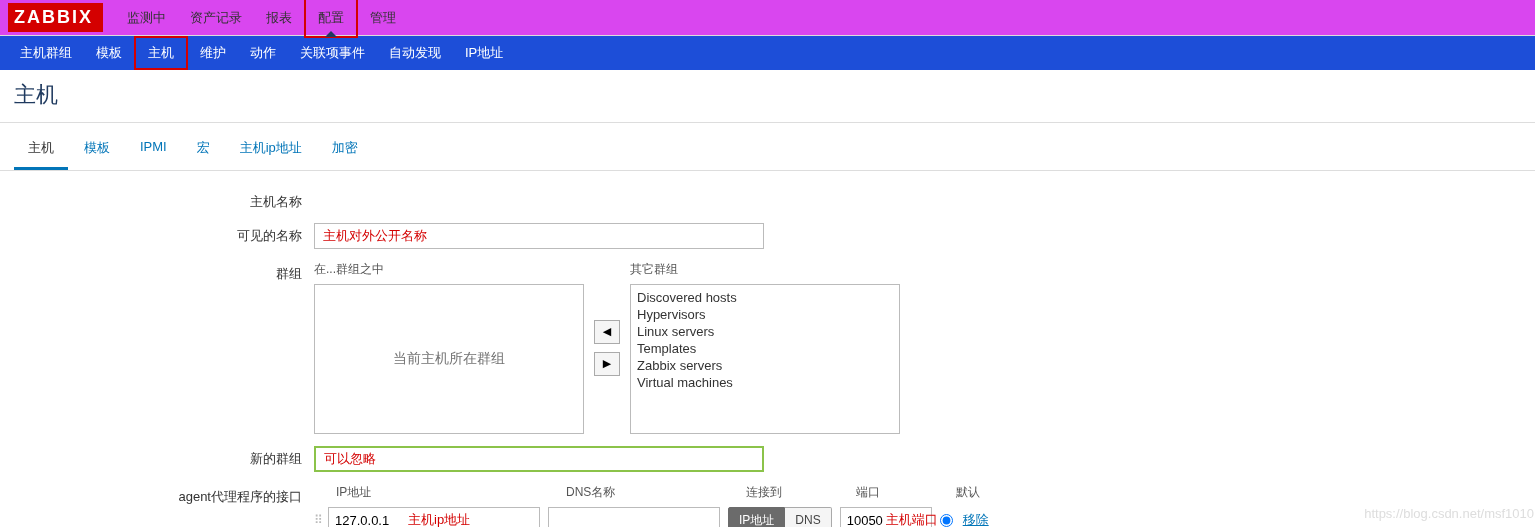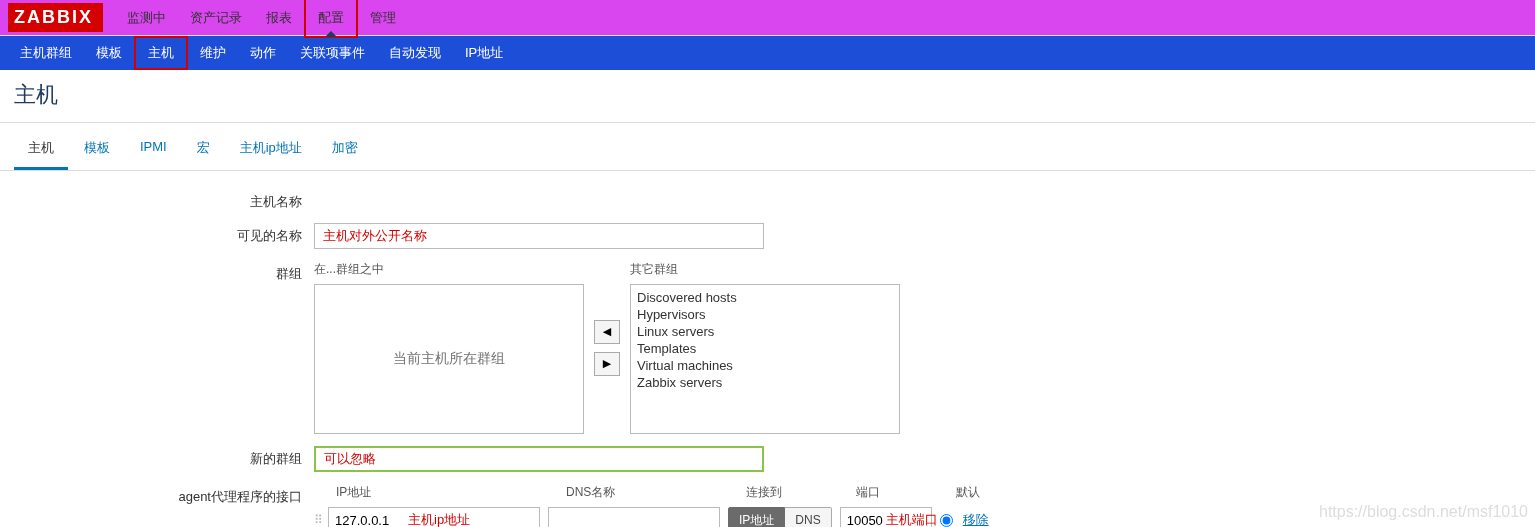--- a/index.html
+++ b/index.html
@@ -140,8 +140,8 @@
             <div class="listbox-item">Hypervisors</div>
             <div class="listbox-item">Linux servers</div>
             <div class="listbox-item">Templates</div>
+            <div class="listbox-item">Zabbix servers</div>
             <div class="listbox-item">Virtual machines</div>
-            <div class="listbox-item">Zabbix servers</div>
           </div>
         </div>
       </div>

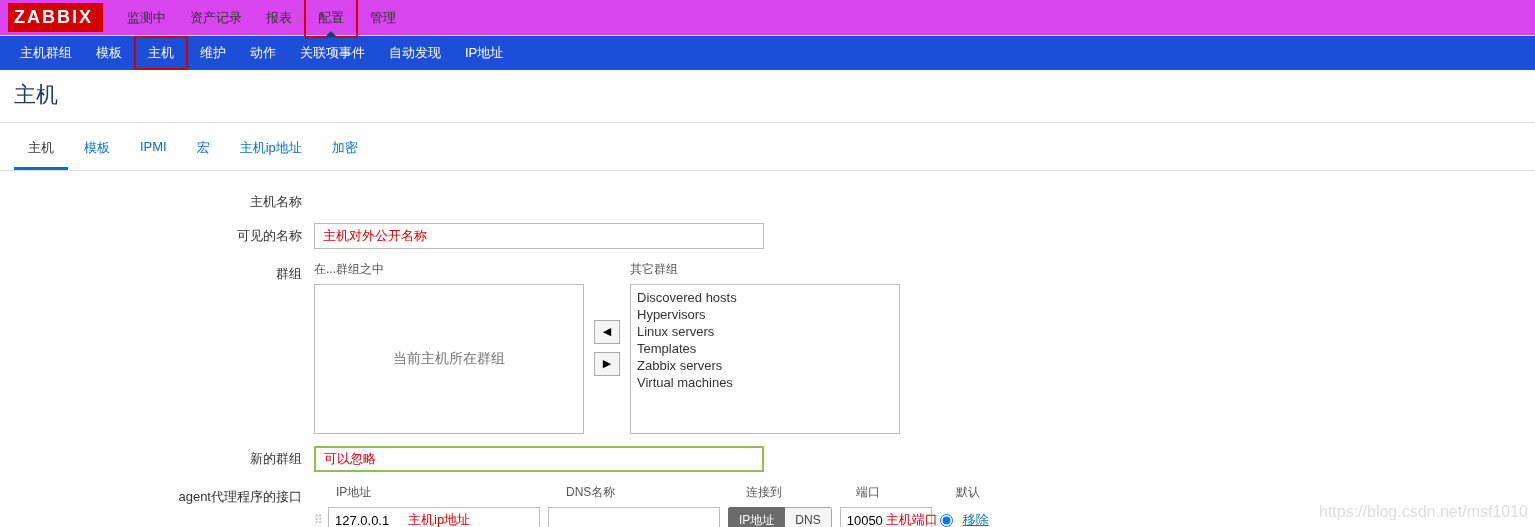--- a/index.html
+++ b/index.html
@@ -64,7 +64,7 @@
     .port-note { position: absolute; left: 46px; top: 4px; color: #d40000; font-size: 13px; pointer-events: none; white-space: nowrap; }
     .radio-def { margin-right: 10px; }
     .remove-link { color: #0275b8; cursor: pointer; font-size: 13px; text-decoration: underline; }
-    .watermark { position: fixed; right: 7px; bottom: 6px; color: #ddd; font-size: 16px; pointer-events: none; text-align: center; }
+    .watermark { position: fixed; right: 1px; bottom: 6px; color: #ddd; font-size: 13px; pointer-events: none; text-align: center; }
   </style>
 </head>
 <body>

